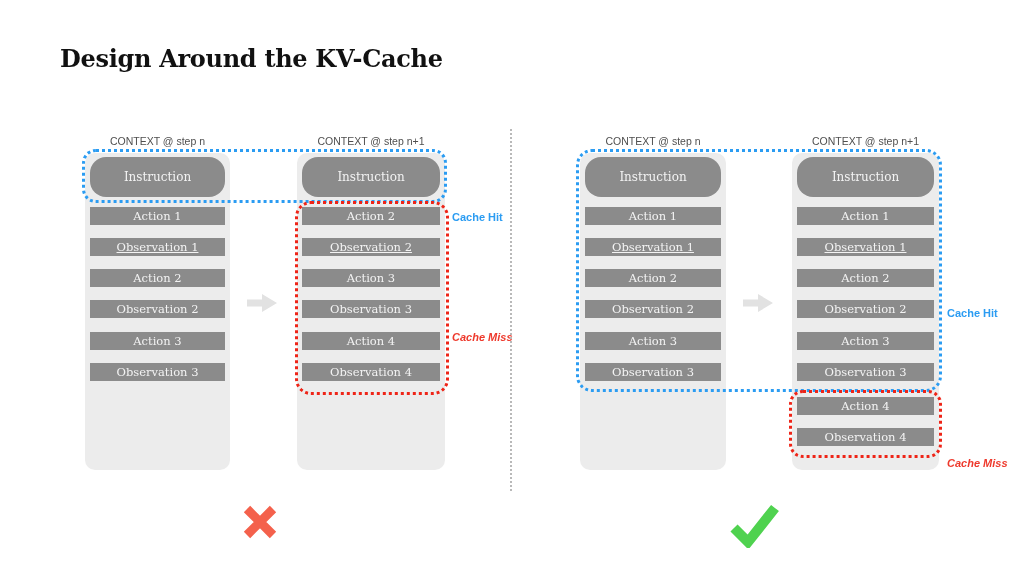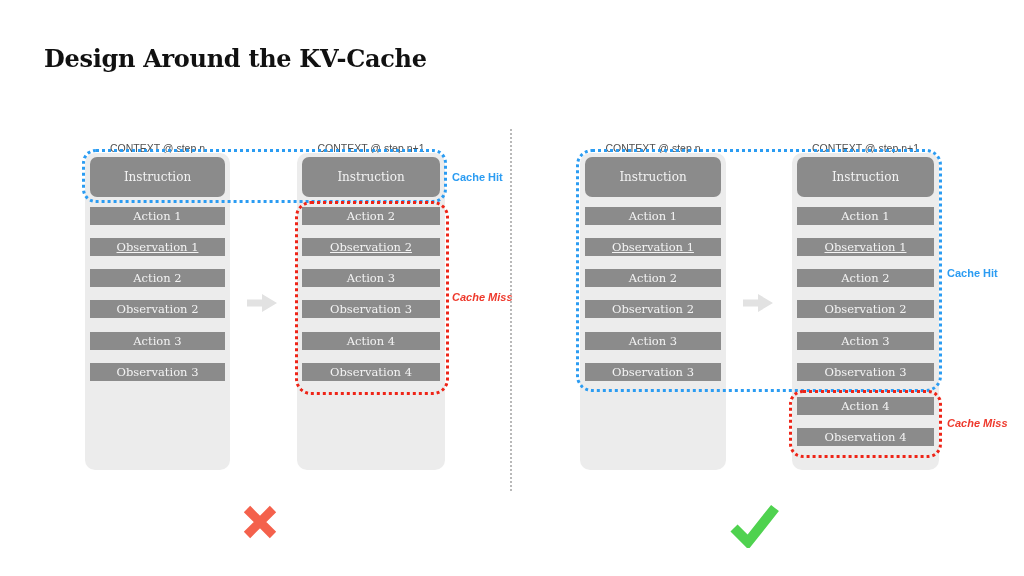--- a/index.html
+++ b/index.html
@@ -11,7 +11,7 @@
   .abs{position:absolute;}
 
   .title{
-    left:44px;top:44px;
+    left:60px;top:44px;
     font-family:"DejaVu Serif","Liberation Serif",serif;
     font-weight:bold;font-size:24px;color:#111;letter-spacing:-0.3px;
   }

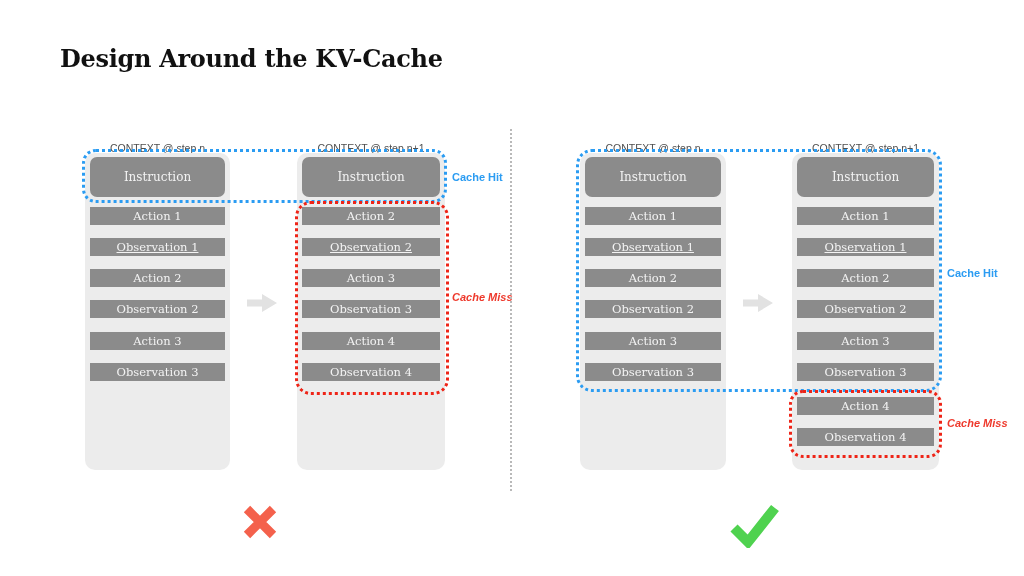--- a/index.html
+++ b/index.html
@@ -20,7 +20,6 @@
     top:134px;height:14px;
     font-size:10.5px;color:#4f4f4f;text-align:center;line-height:14px;
     font-family:"Liberation Sans",sans-serif;
-    margin-top:7px;
   }
   .hdr-la{left:85px;width:145px;}
   .hdr-lb{left:297px;width:148px;}

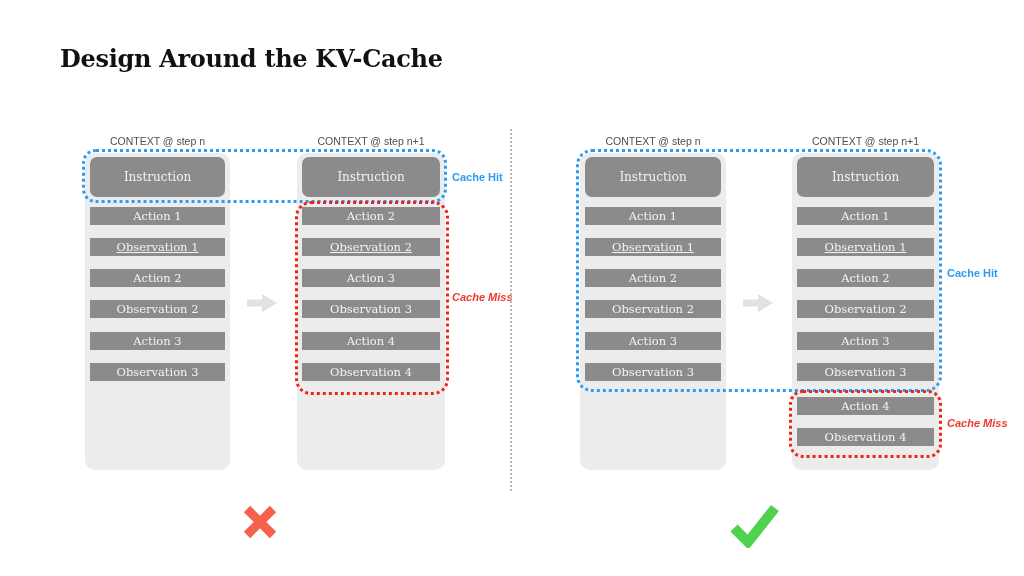--- a/index.html
+++ b/index.html
@@ -41,7 +41,7 @@
     font-size:11.5px;display:flex;align-items:center;justify-content:center;
     white-space:nowrap;
   }
-  .row-inst{top:4px;height:40px;border-radius:7px;font-size:12px;}
+  .row-inst{top:4px;height:40px;border-radius:16px;font-size:12px;}
   .row-1{top:54px;}  .row-2{top:85px;text-decoration:underline;}  .row-3{top:116px;}
   .row-4{top:147px;} .row-5{top:179px;} .row-6{top:210px;}
   .row-7{top:244px;} .row-8{top:275px;}

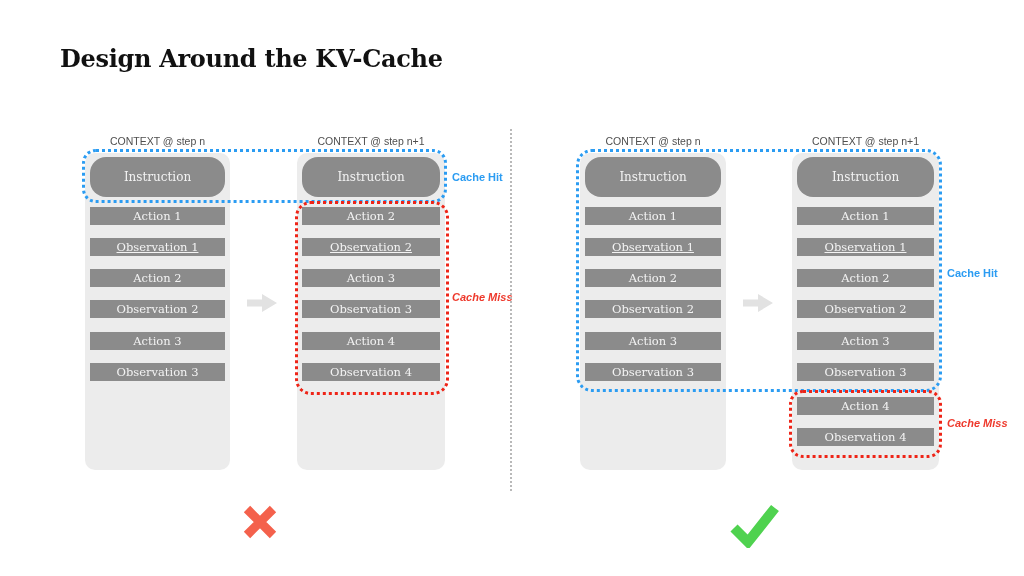--- a/index.html
+++ b/index.html
@@ -54,7 +54,7 @@
 
   .cache-label{
     font-size:11px;font-weight:600;line-height:13px;
-    font-family:"Liberation Sans",sans-serif;white-space:nowrap;
+    font-family:"Liberation Sans",sans-serif;white-space:nowrap;margin-top:40px;
   }
   .lbl-hit{color:#2b9cf2;}
   .lbl-miss{color:#ee392c;font-style:italic;}

